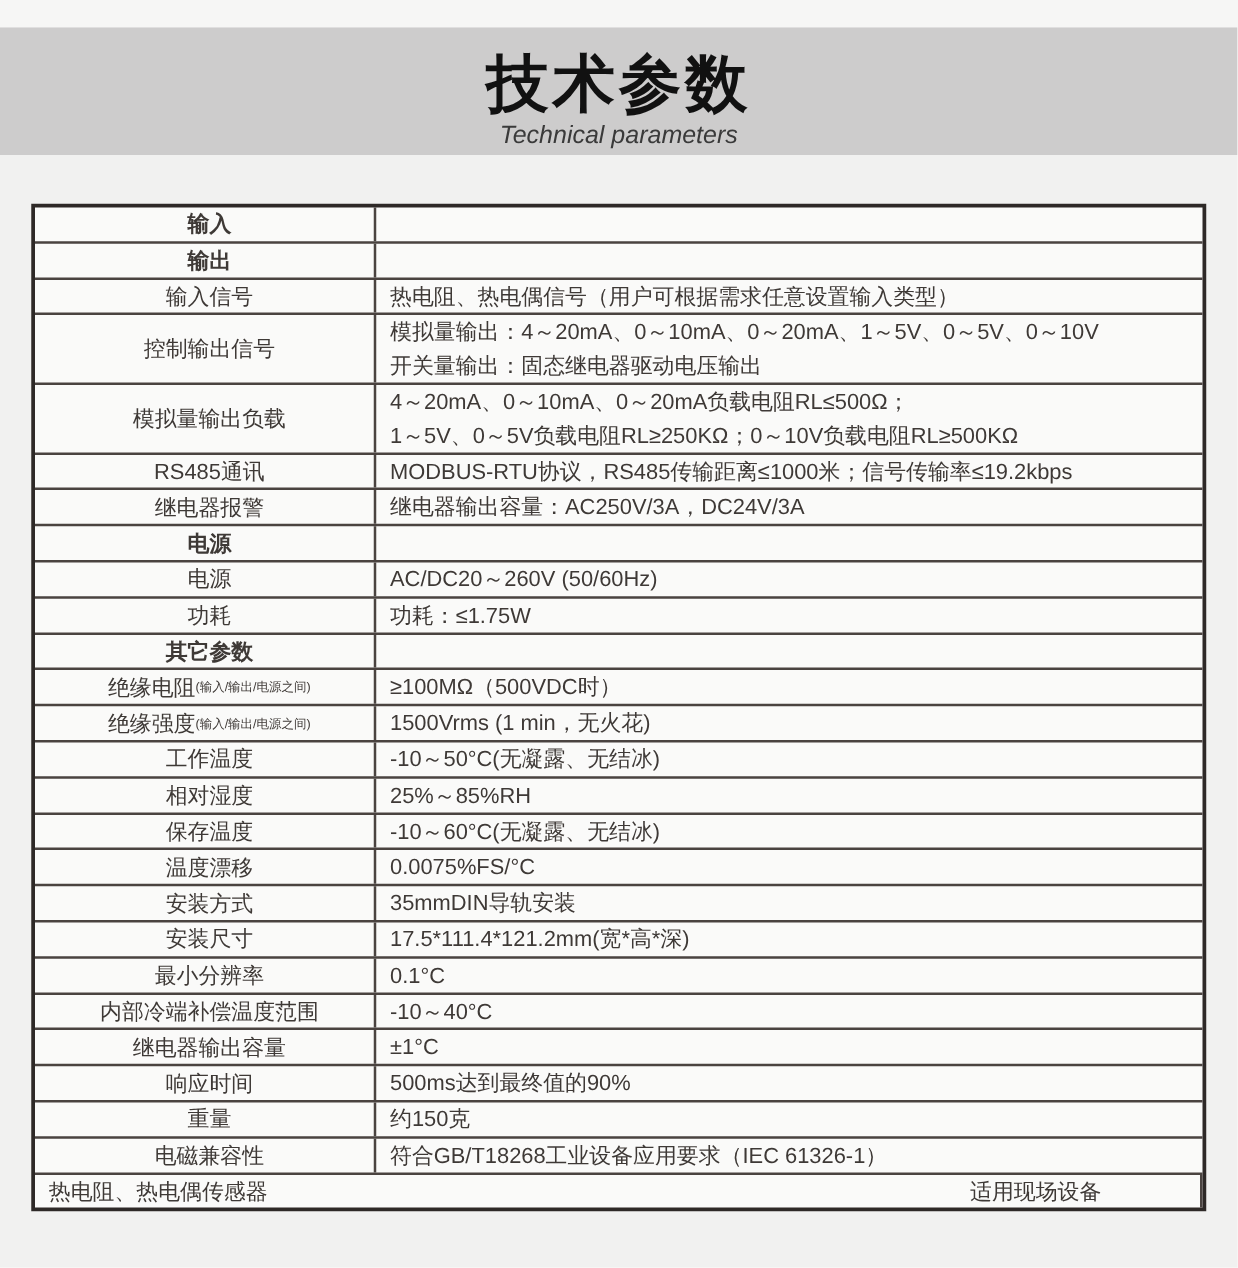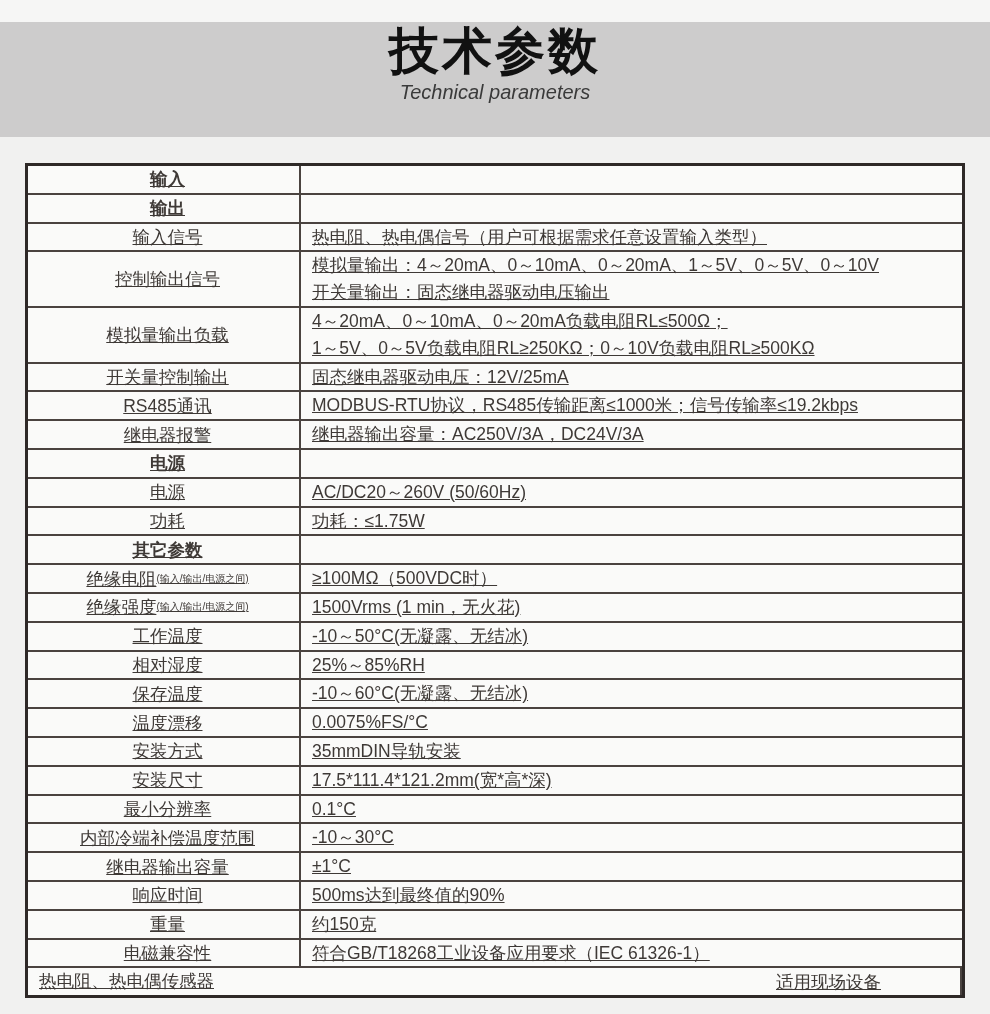--- a/index.html
+++ b/index.html
@@ -27,10 +27,11 @@
     background:var(--strip-bg);
   }
   .title-band{
-    position:absolute;left:0;top:22px;width:990px;height:115px;
+    position:absolute;left:0;top:22px;width:990px;height:102px;
     background:var(--band-bg);
     text-align:center;
     box-sizing:border-box;
+    padding-top:16px;
   }
   .page-title{
     margin:0;

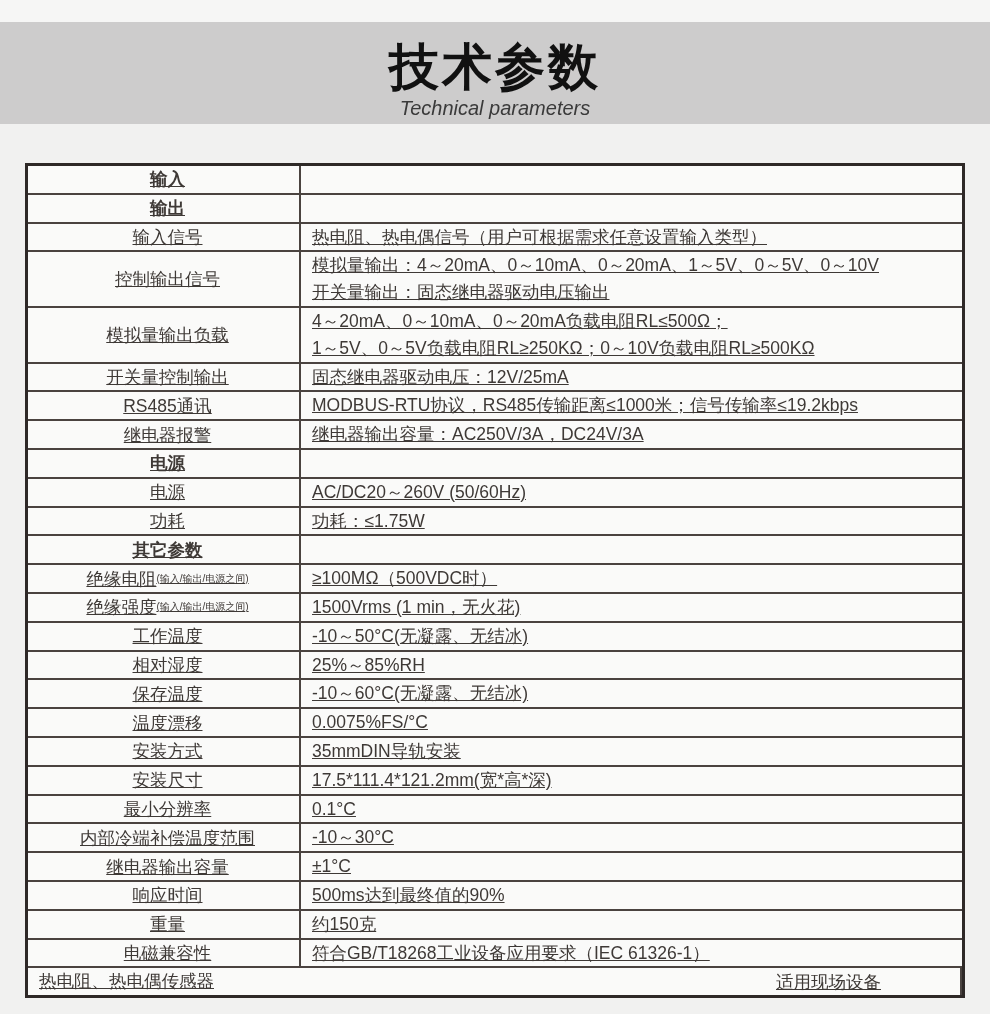--- a/index.html
+++ b/index.html
@@ -53,7 +53,6 @@
     box-sizing:border-box;
     border:3px solid var(--border-outer);
     background:var(--cell-bg);
-    text-decoration:underline;
   }
   .t-row{
     display:flex;

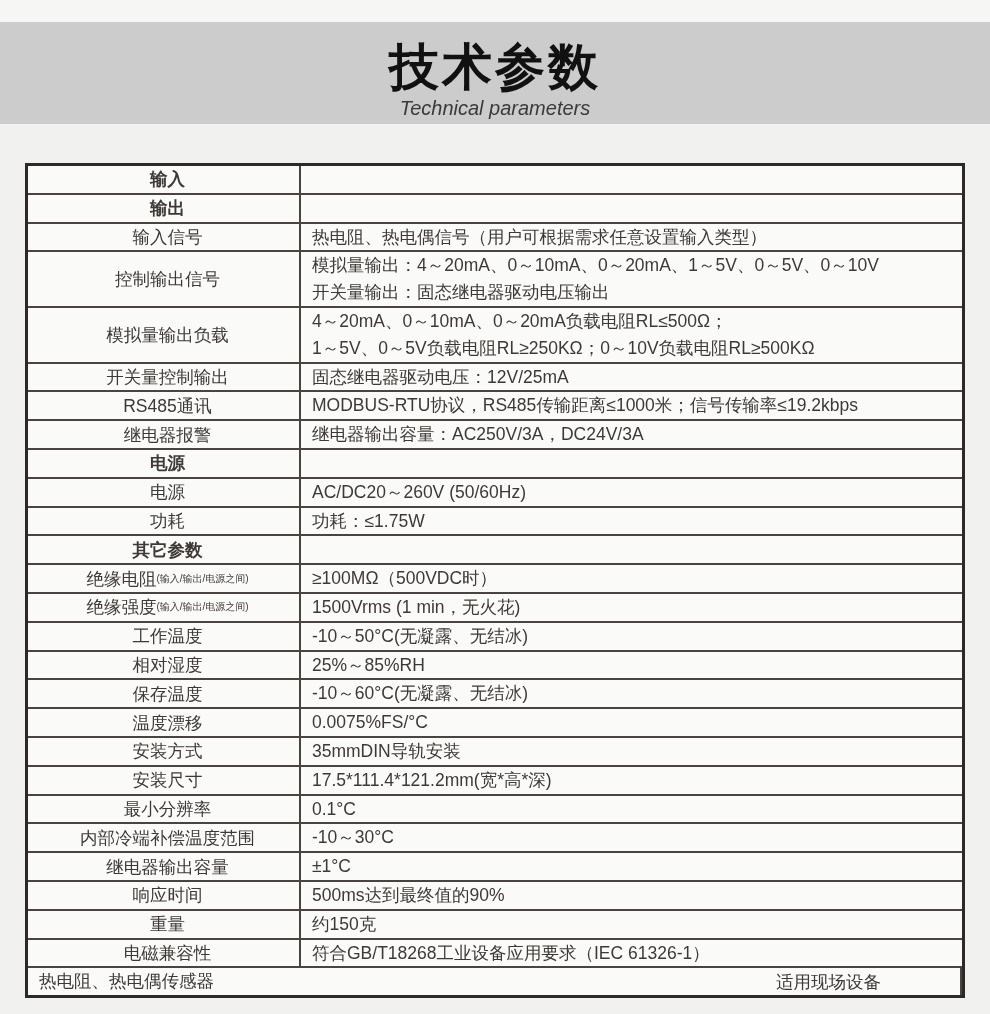--- a/index.html
+++ b/index.html
@@ -148,14 +148,6 @@
     </div>
     <div class="t-row">
       <div class="cell label">
-        <span>开关量控制输出</span>
-      </div>
-      <div class="cell value">
-        <div class="vline">固态继电器驱动电压：12V/25mA</div>
-      </div>
-    </div>
-    <div class="t-row">
-      <div class="cell label">
         <span>RS485通讯</span>
       </div>
       <div class="cell value">

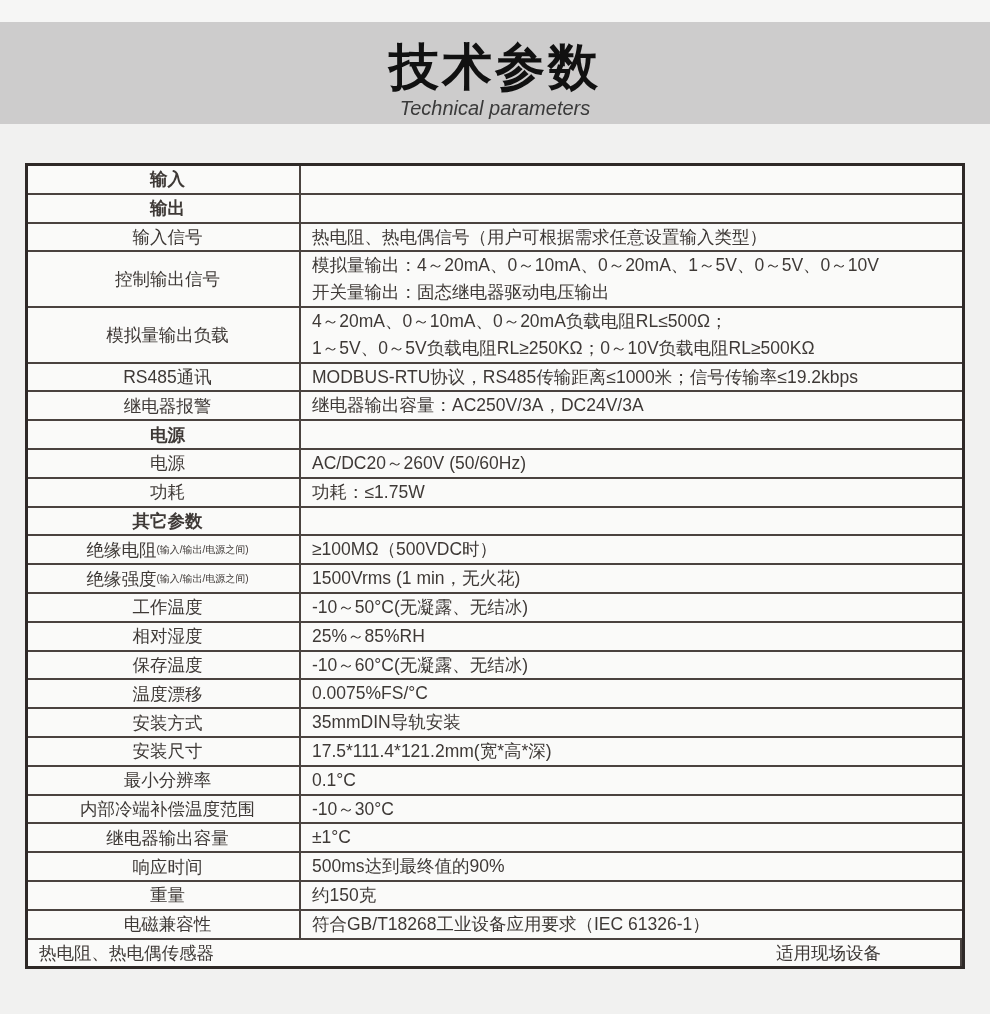--- a/index.html
+++ b/index.html
@@ -269,7 +269,7 @@
         <span>内部冷端补偿温度范围</span>
       </div>
       <div class="cell value">
-        <div class="vline">-10～30°C</div>
+        <div class="vline">-10～40°C</div>
       </div>
     </div>
     <div class="t-row">

